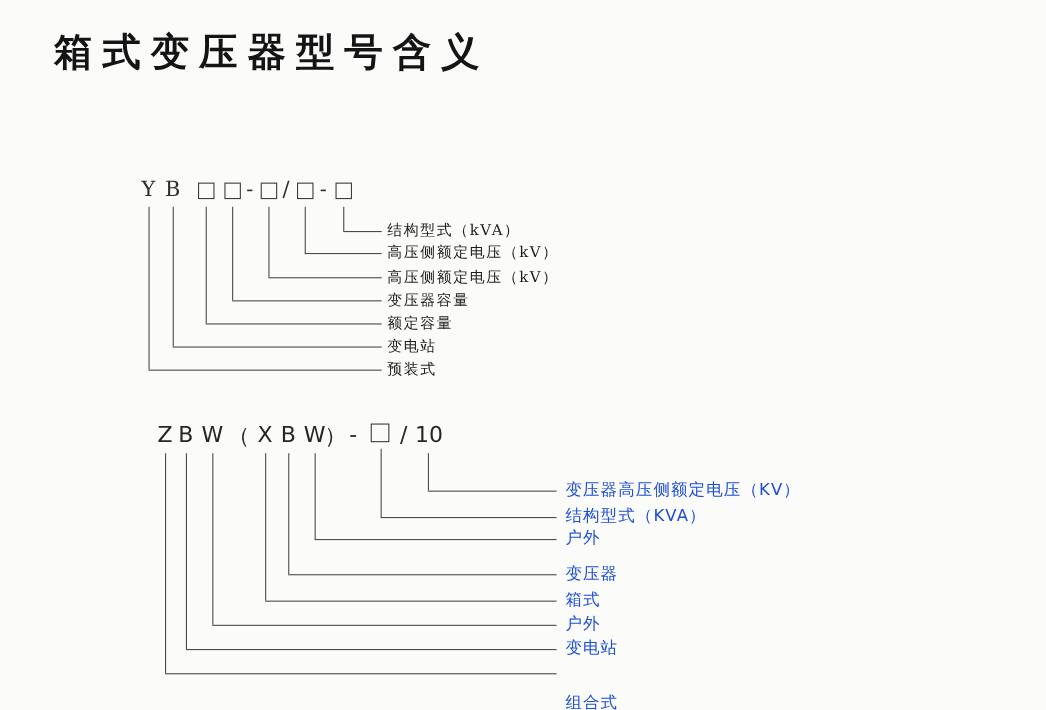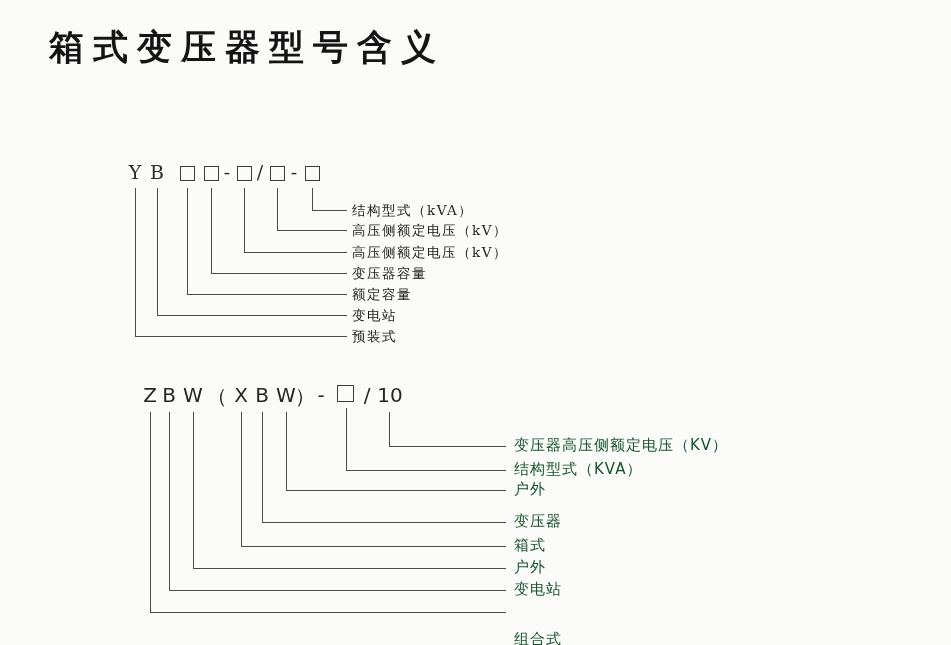--- a/index.html
+++ b/index.html
@@ -37,7 +37,7 @@
     font-size:13.5px;letter-spacing:1.5px;line-height:17px;color:#1c1c1c;
   }
   .l2{
-    left:514px;font-size:15px;letter-spacing:1px;line-height:19px;color:#14532d;
+    left:514px;font-size:15px;letter-spacing:1px;line-height:19px;color:#1d4ed8;
   }
 </style>
 </head>

